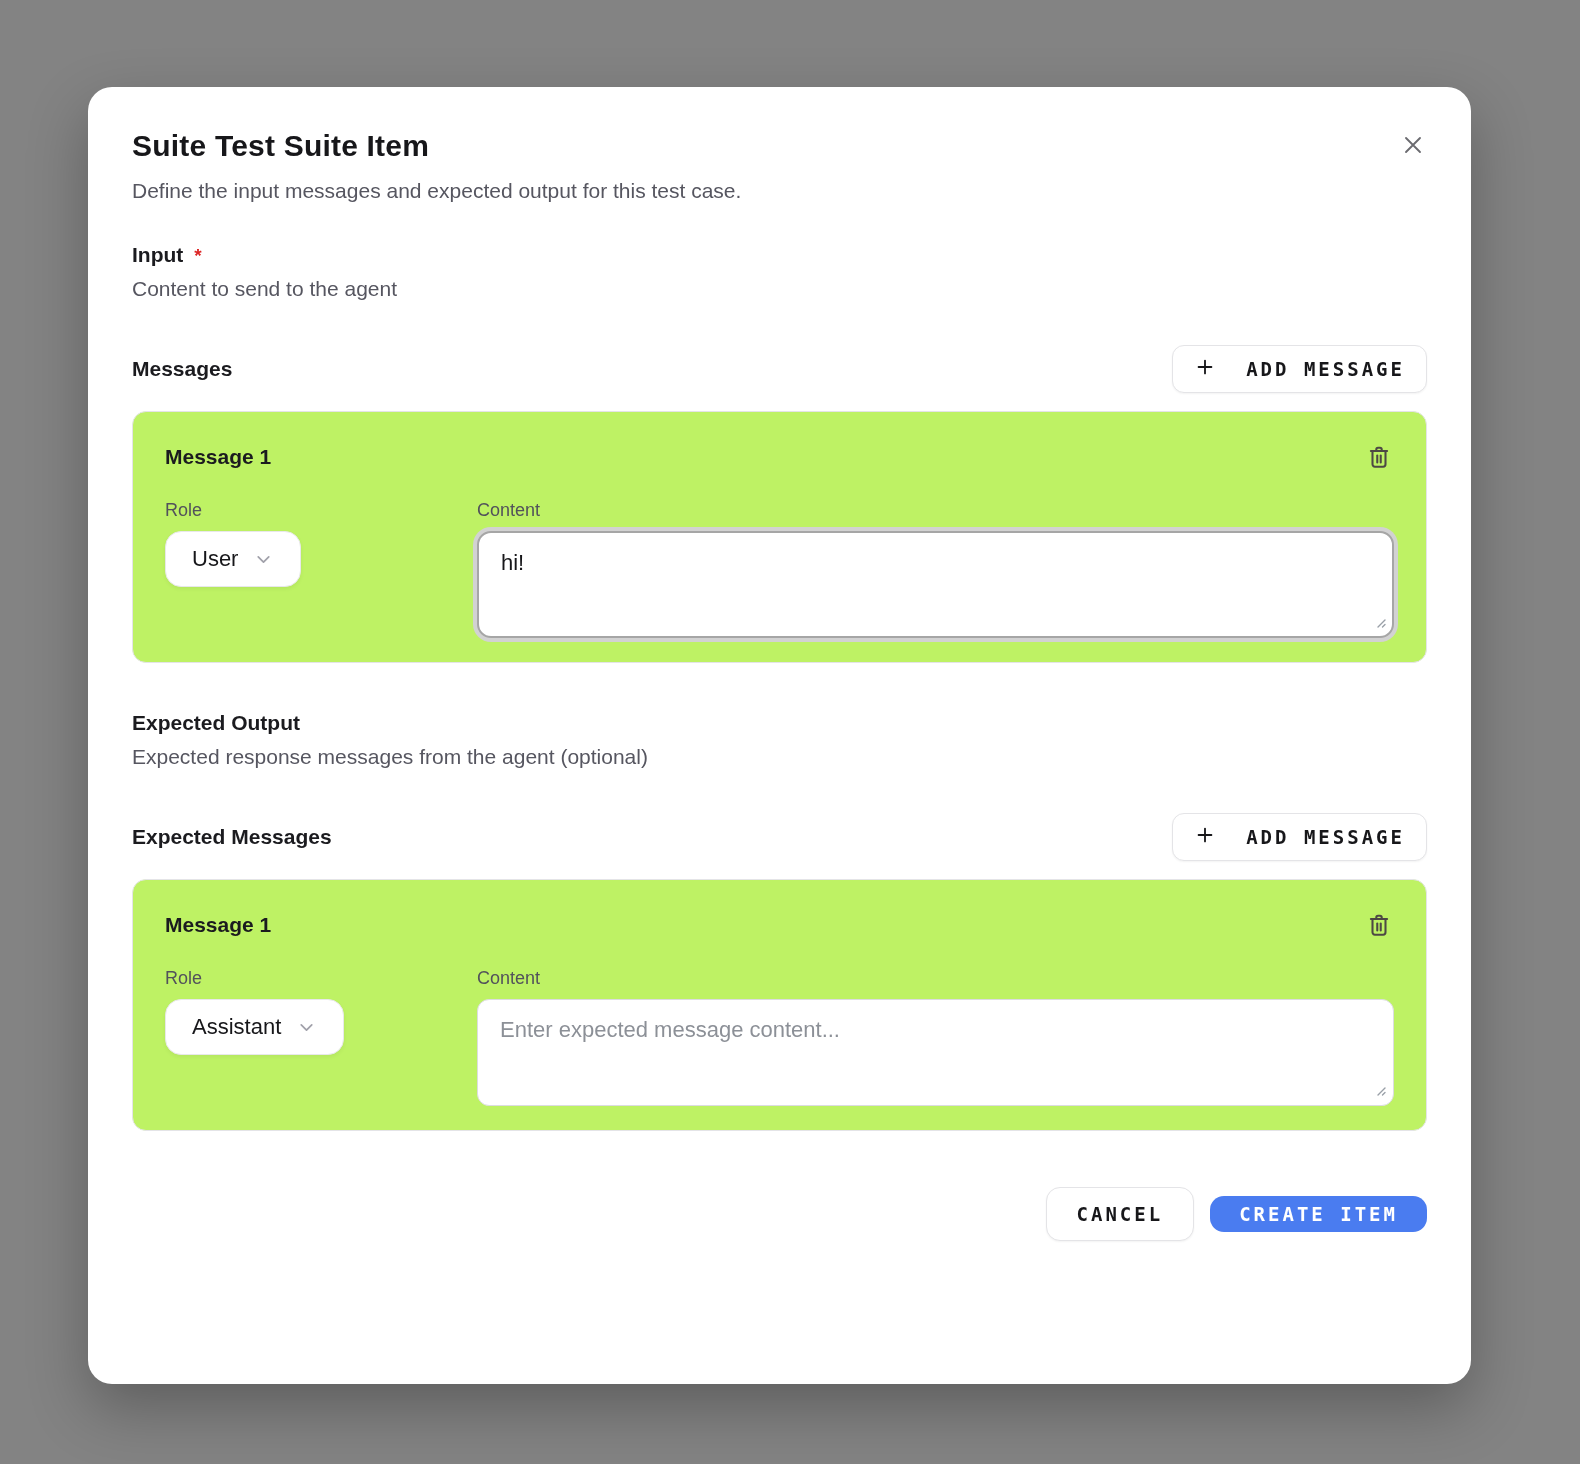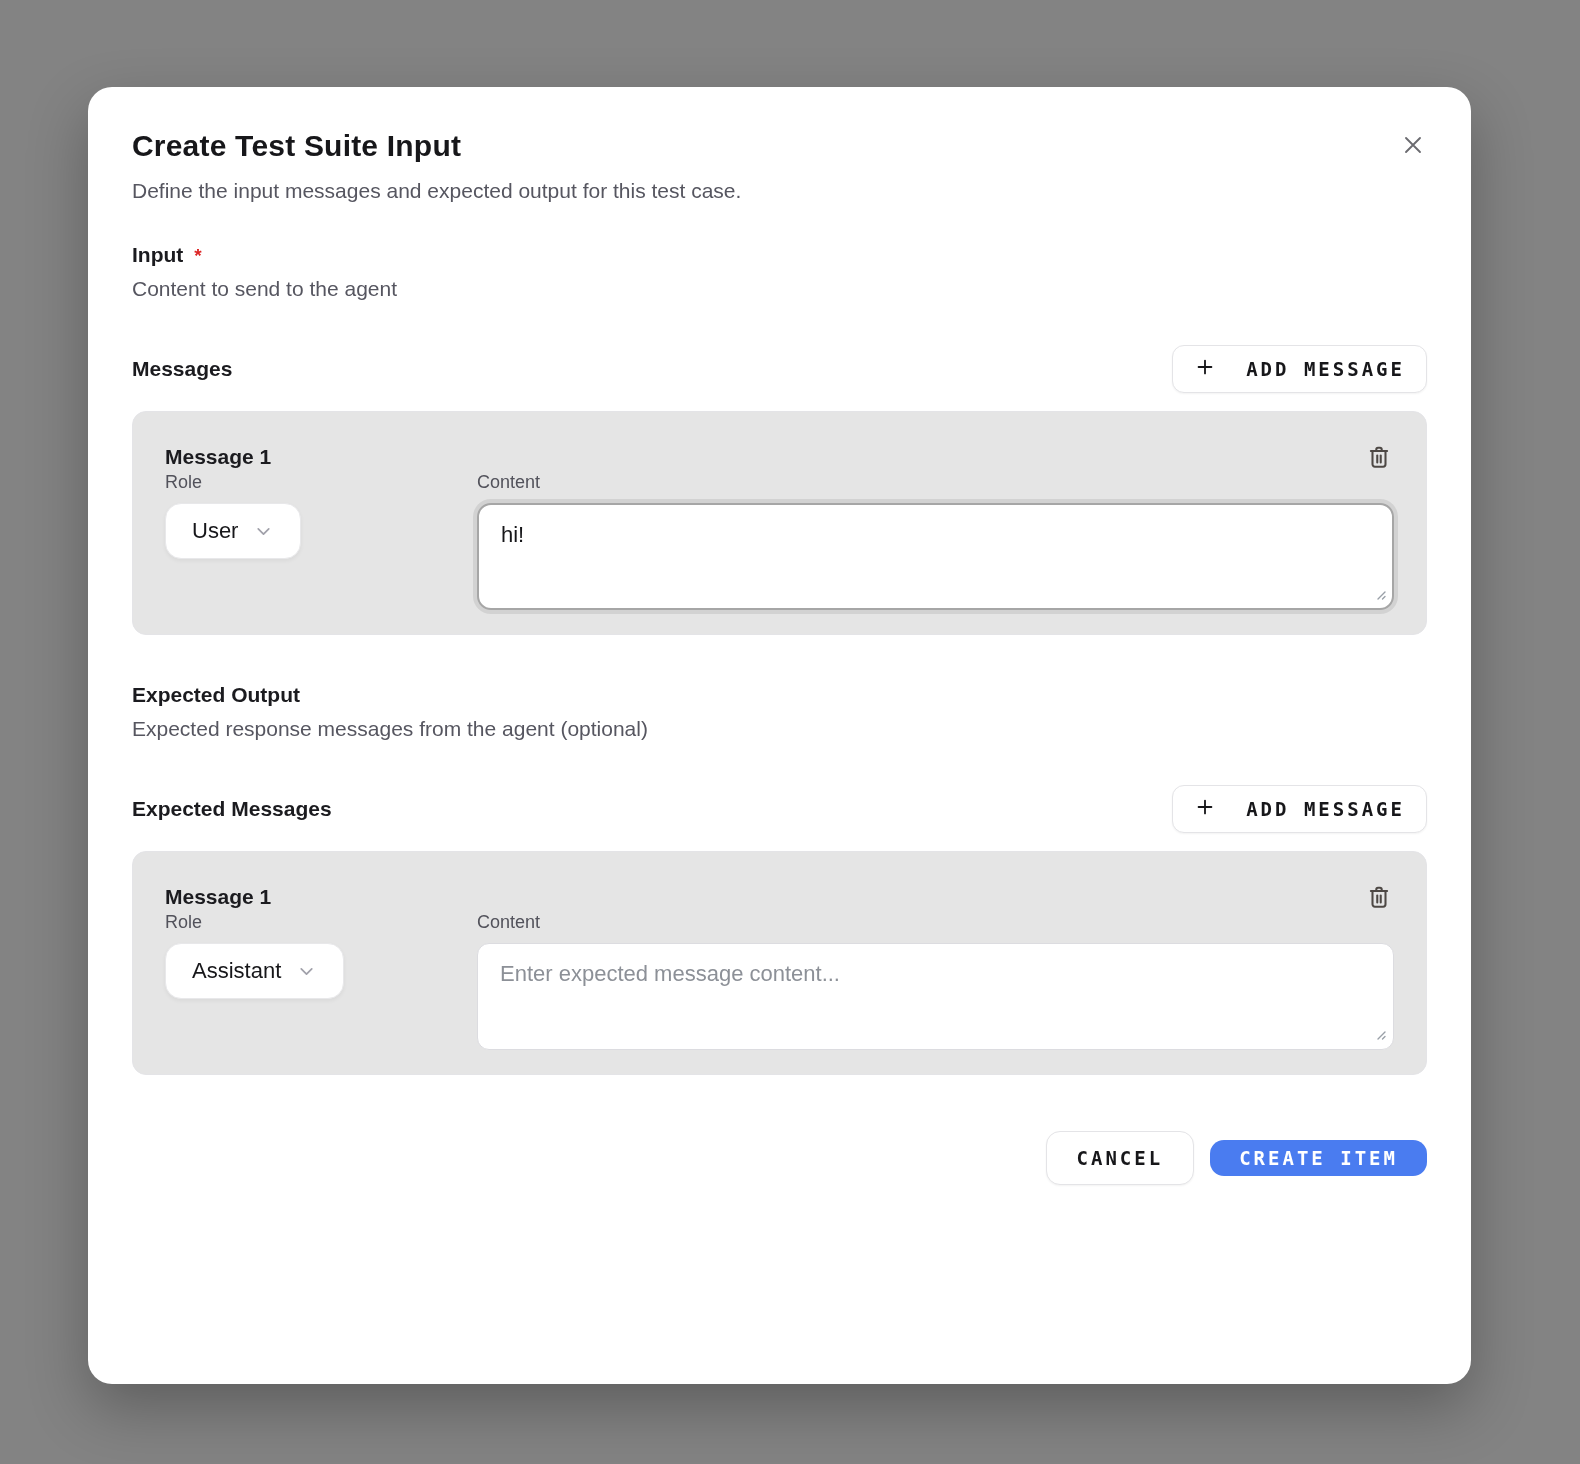--- a/index.html
+++ b/index.html
@@ -161,7 +161,7 @@
 <div class="modal">
 
   <div class="modal-header">
-    <div class="modal-title">Create Test Suite Input</div>
+    <div class="modal-title">Suite Test Suite Item</div>
     <button class="close-btn">
       <span>
         <svg width="28" height="28" viewBox="0 0 24 24" fill="none" stroke="currentColor" stroke-width="1.6" stroke-linecap="round">

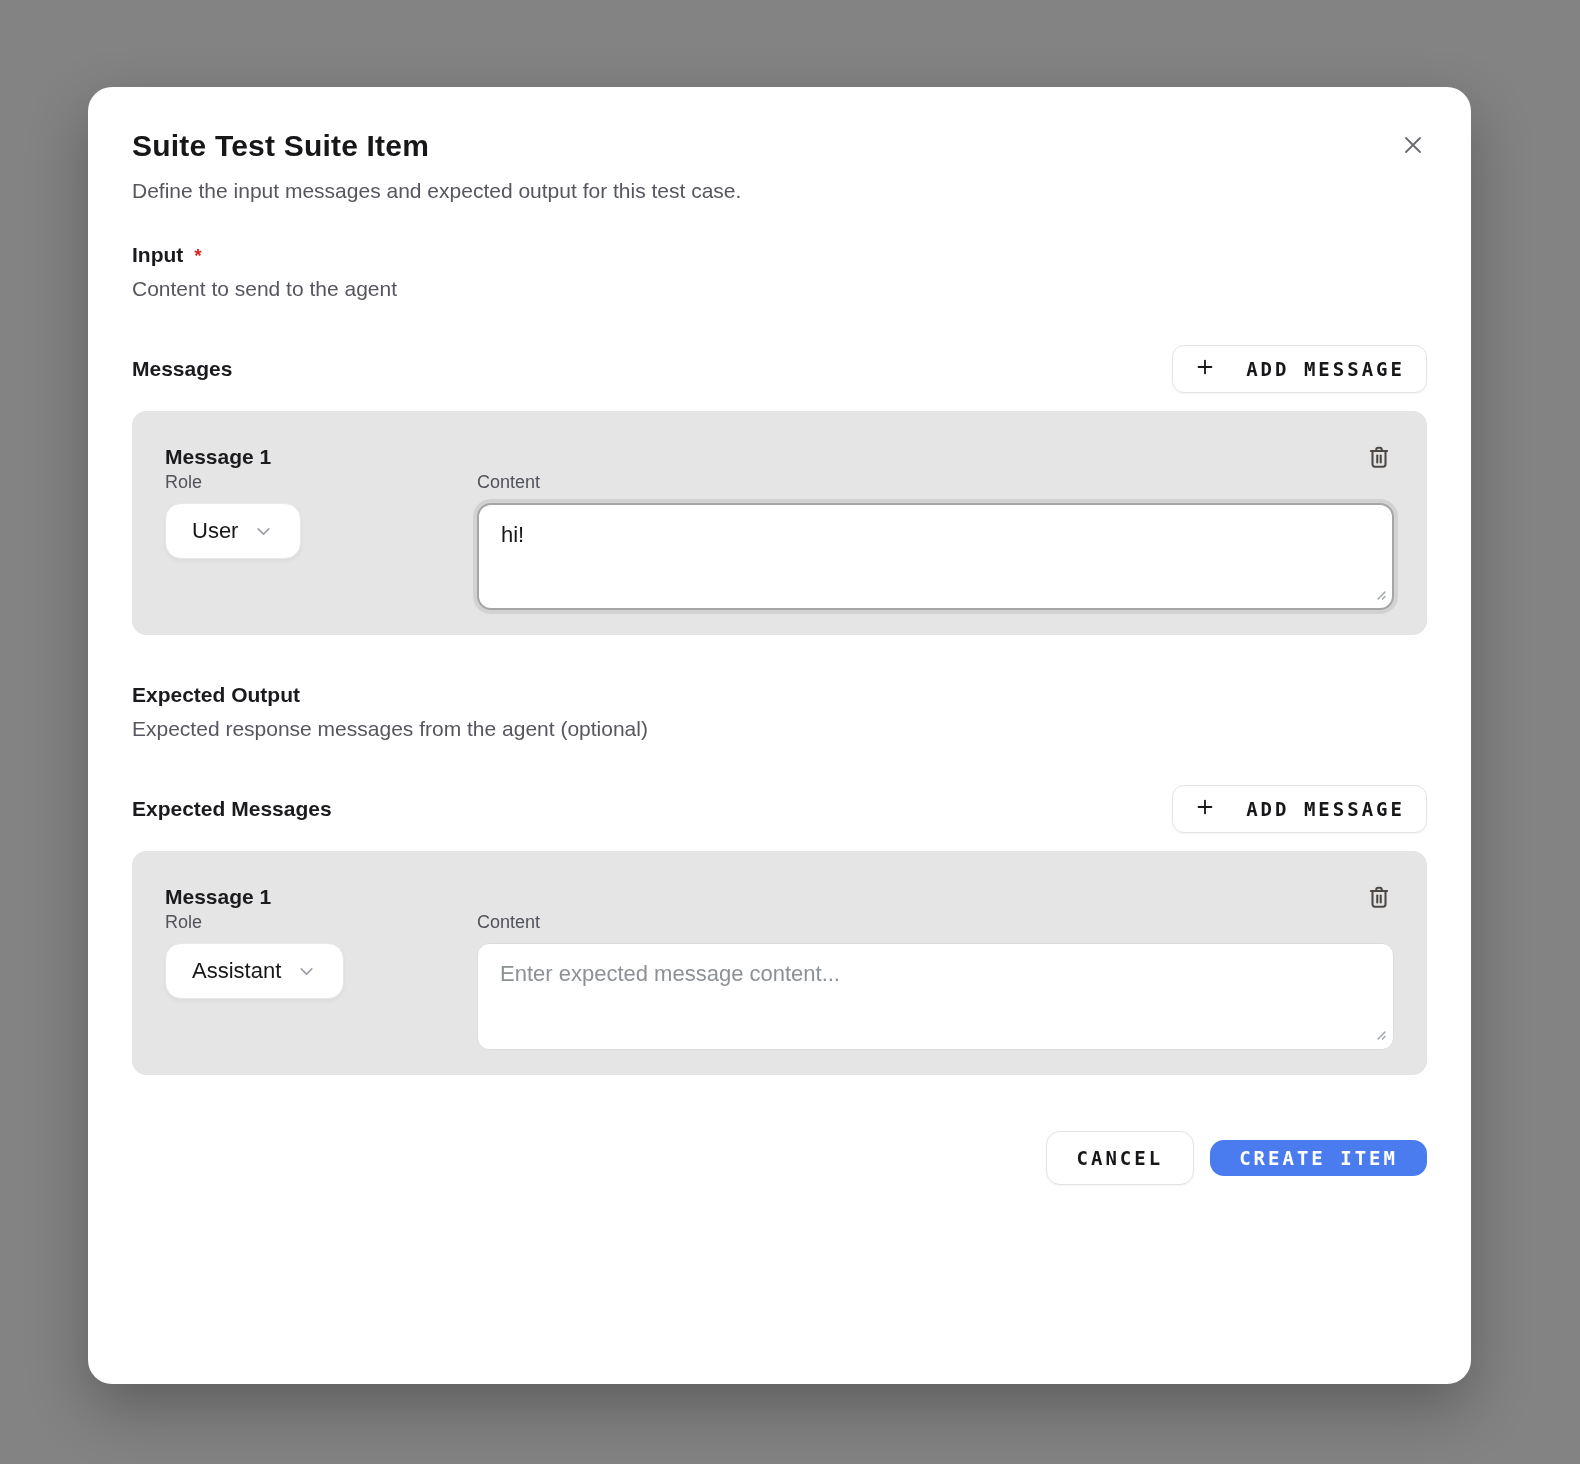--- a/index.html
+++ b/index.html
@@ -78,7 +78,7 @@
     border: 1px solid #e4e4e7;
     border-radius: 14px;
     padding: 30px 32px 24px 32px;
-    background: #e5e5e5;
+    background: #bef264;
   }
   .msg-card-header {
     display: flex; justify-content: space-between; align-items: center;

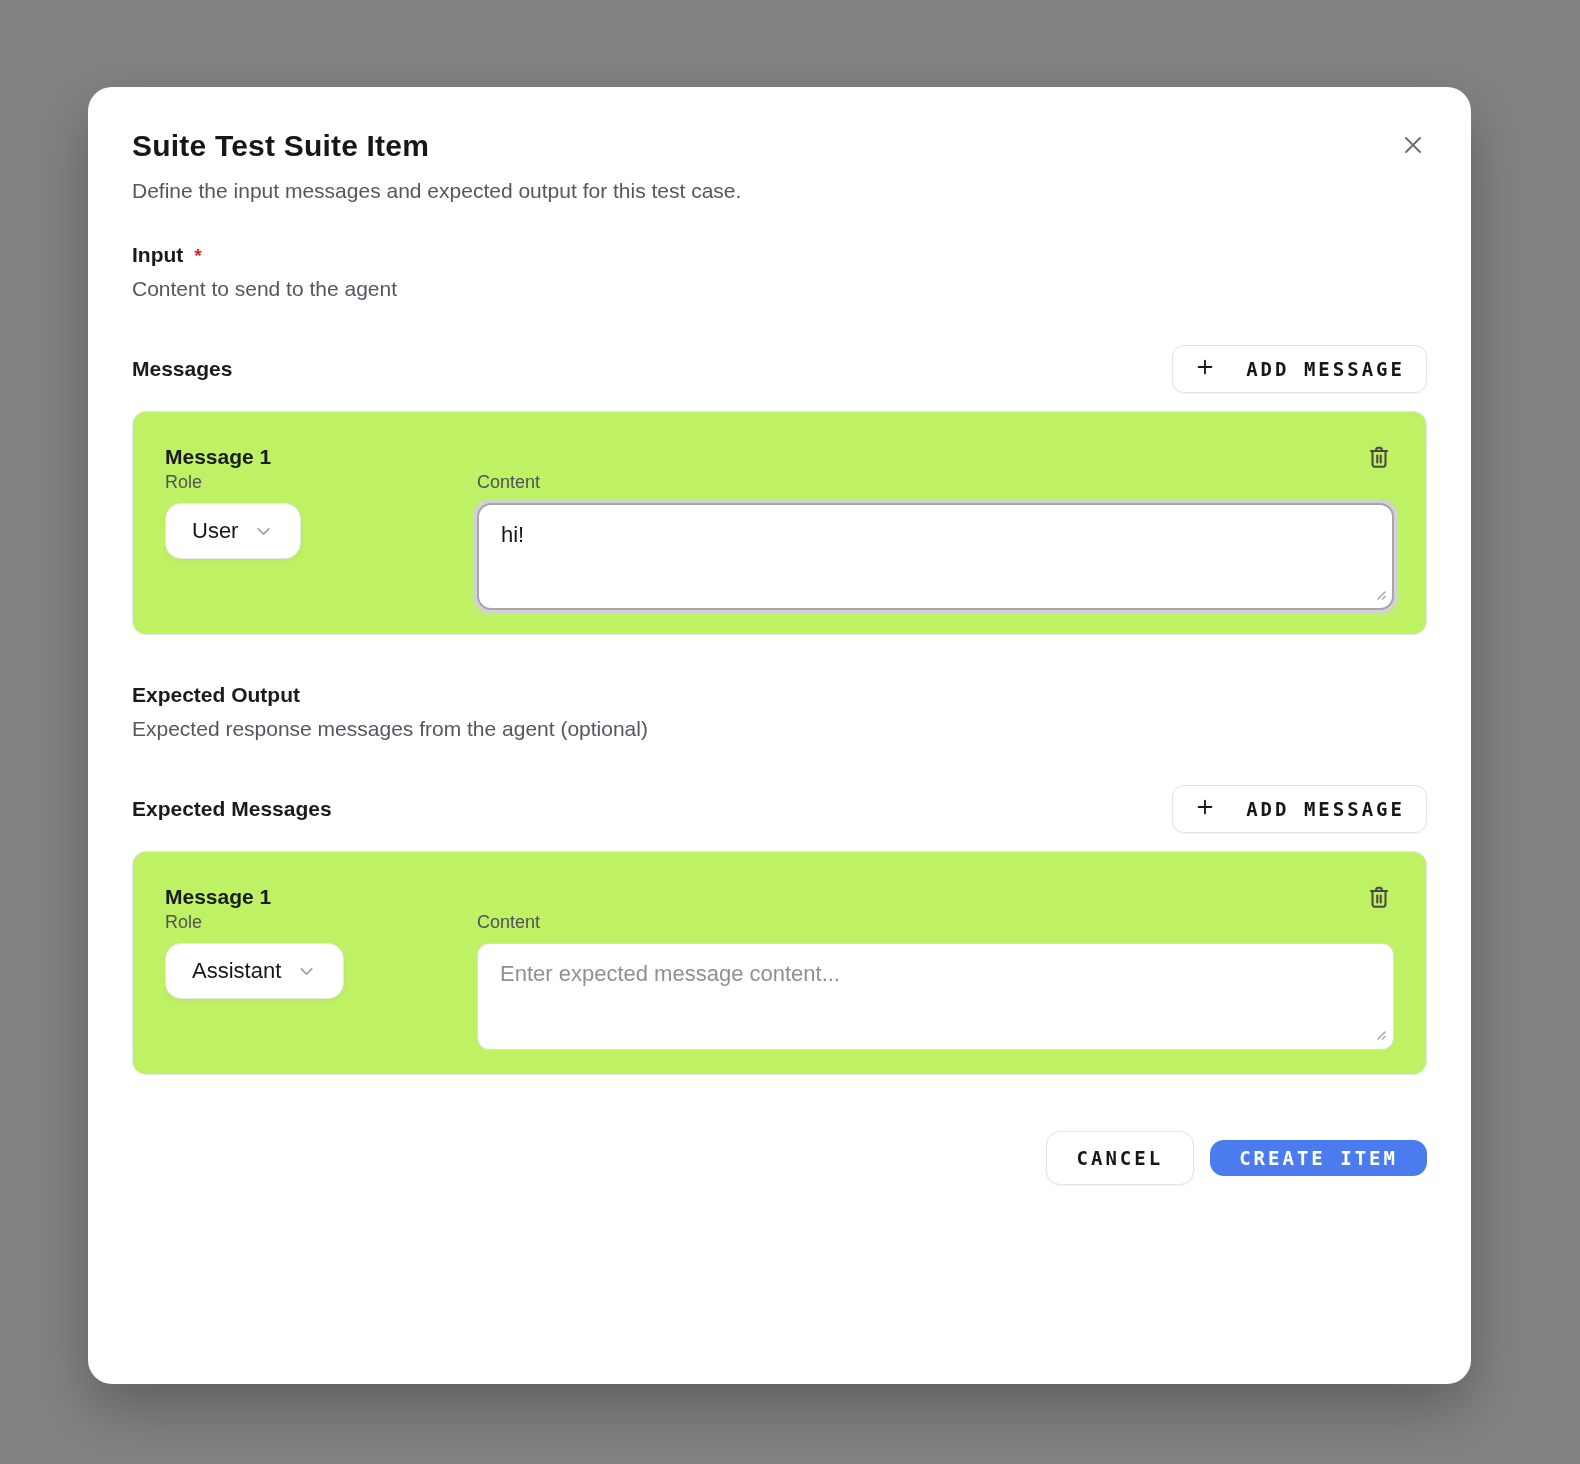--- a/index.html
+++ b/index.html
@@ -89,6 +89,7 @@
     color: #4d4844; line-height: 0; padding: 2px;
   }
   .msg-body {
+    margin-top: 28px;
     display: grid;
     grid-template-columns: 312px 1fr;
     align-items: start;

